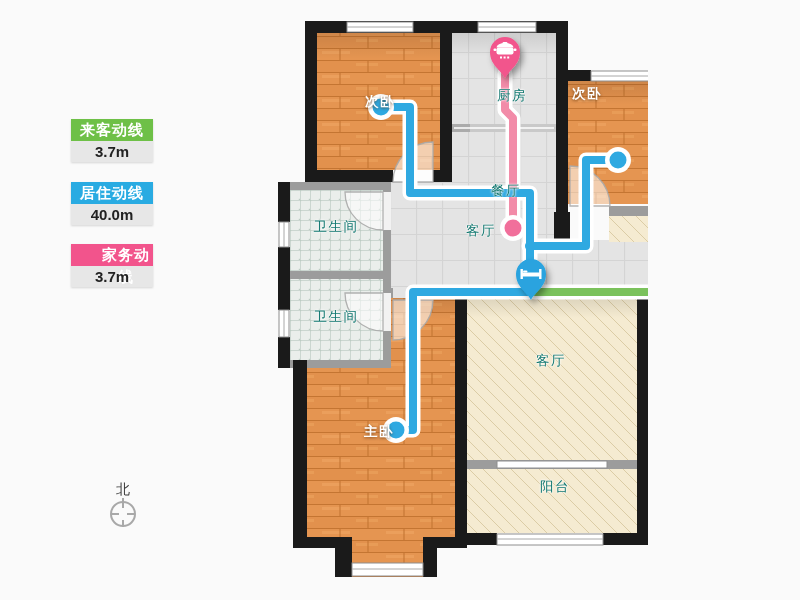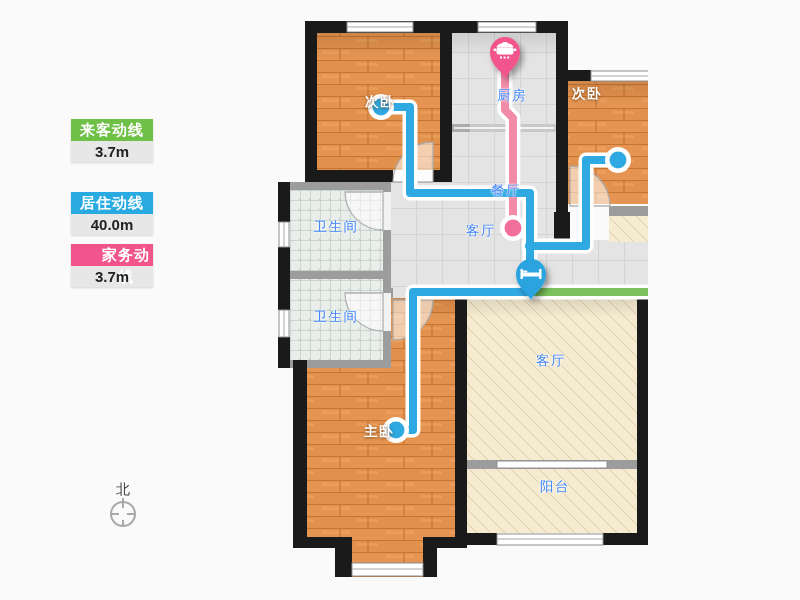--- a/index.html
+++ b/index.html
@@ -8,7 +8,7 @@
   #plan-svg{position:absolute;left:0;top:0;}
   .room-label{position:absolute;transform:translate(-50%,-50%);font-size:13.5px;letter-spacing:1.5px;
               white-space:nowrap;pointer-events:none;}
-  .room-label.dark{color:#3b82f6;text-shadow:0 0 3px #fff,0 0 2px #fff,0 0 1px #fff;}
+  .room-label.dark{color:#0f766e;text-shadow:0 0 3px #fff,0 0 2px #fff,0 0 1px #fff;}
   .room-label.light{color:#FFFFFF;text-shadow:0 1px 3px rgba(70,35,0,.65);font-weight:bold;}
   .rl0{left:380px;top:102px;} .rl1{left:512px;top:96px;} .rl2{left:587px;top:94px;}
   .rl3{left:506px;top:191px;} .rl4{left:481px;top:231px;} .rl5{left:336px;top:227px;}

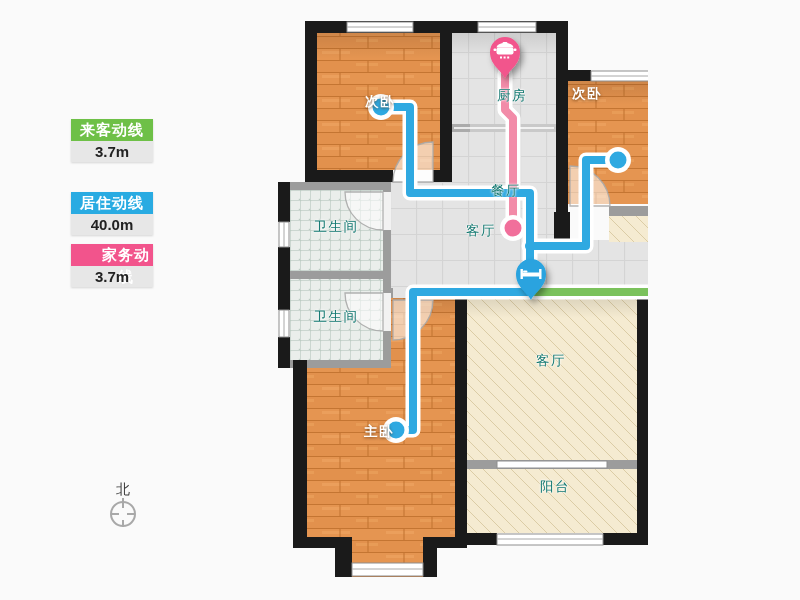--- a/index.html
+++ b/index.html
@@ -16,7 +16,7 @@
   .rl9{left:551px;top:487px;padding-left:8px;}
   .legend-item{position:absolute;left:71px;width:82px;text-align:center;font-size:15px;
                box-shadow:0 1px 2px rgba(0,0,0,.15);cursor:pointer;}
-  .li0{top:119px;} .li1{top:192px;text-align:center;} .li2{top:244px;}
+  .li0{top:119px;} .li1{top:182px;text-align:center;} .li2{top:244px;}
   .legend-head{height:22px;line-height:22px;color:#fff;font-weight:bold;letter-spacing:1px;}
   .legend-val{height:21px;line-height:21px;background:#E7E7E7;color:#222;font-weight:bold;}
   #compass{position:absolute;left:100px;top:476px;width:46px;height:62px;}

